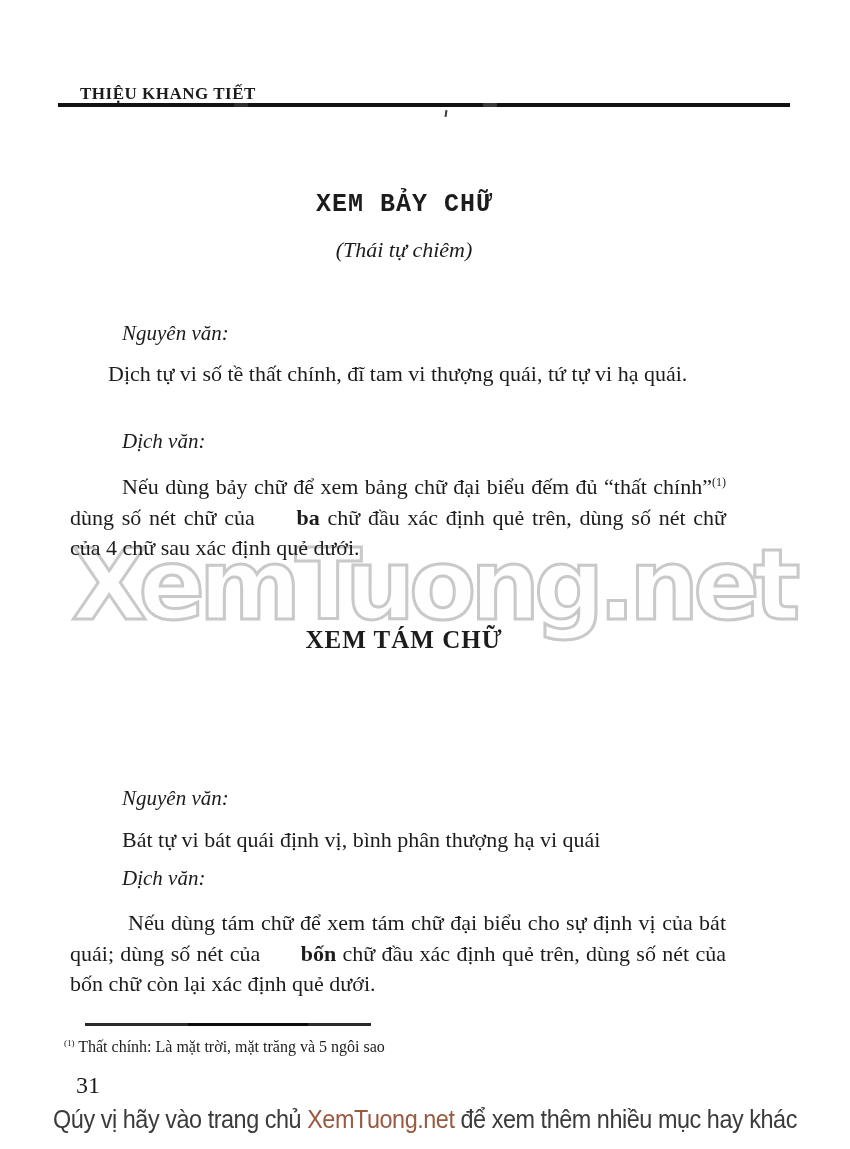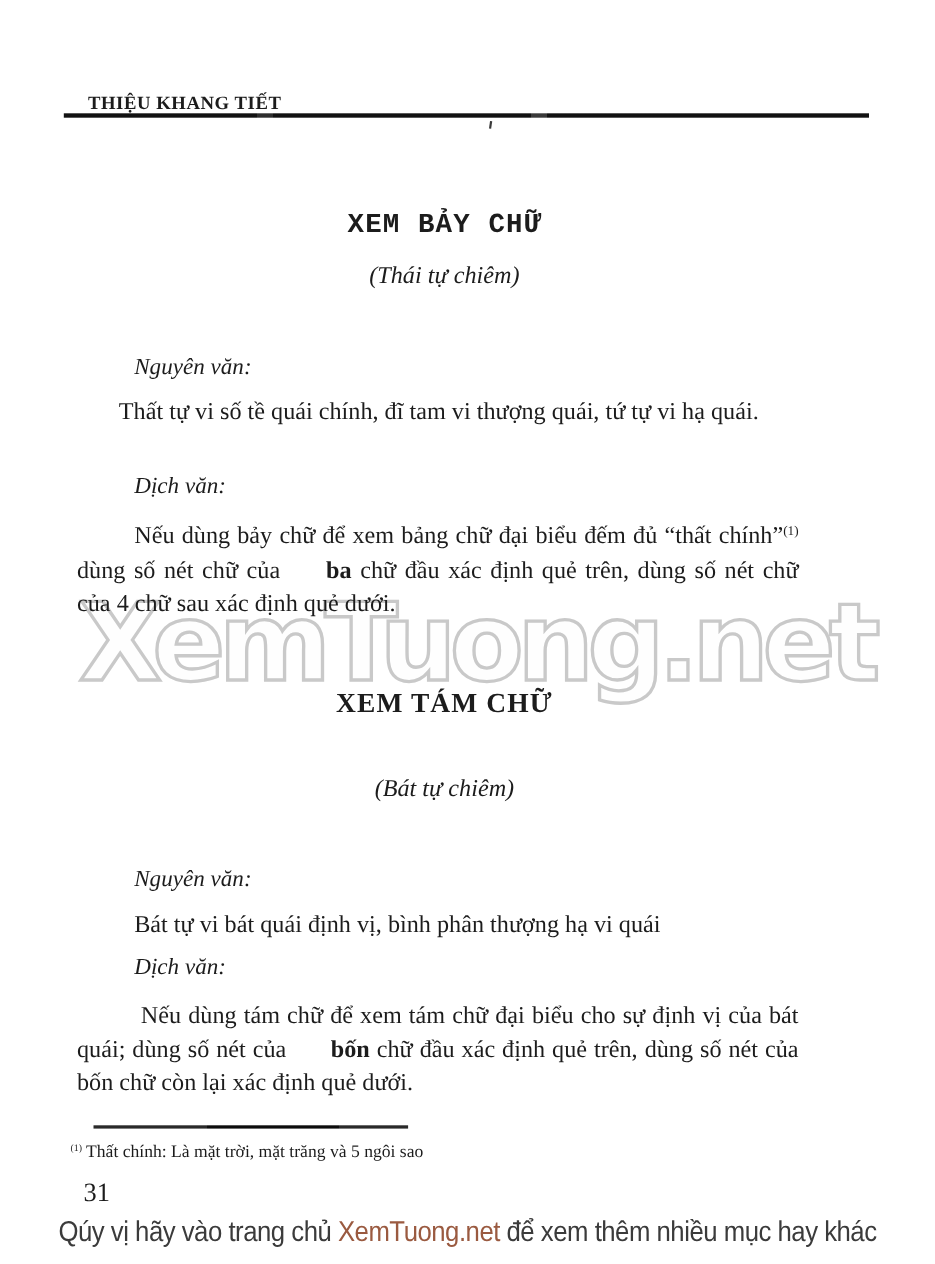--- a/index.html
+++ b/index.html
@@ -117,7 +117,7 @@
   <div class="blk sec-subtitle" style="top:237px;">(Thái tự chiêm)</div>
 
   <div class="blk vn-label" style="top:321px;">Nguyên văn:</div>
-  <p class="blk para indent-sm" style="top:359px; margin:0;">Thất tự vi số tề quái chính, đĩ tam vi thượng quái, tứ tự vi hạ quái.</p>
+  <p class="blk para indent-sm" style="top:359px; margin:0;">Dịch tự vi số tề thất chính, đĩ tam vi thượng quái, tứ tự vi hạ quái.</p>
 
   <div class="blk vn-label" style="top:429px;">Dịch văn:</div>
   <p class="blk para indent-md" style="top:472px; margin:0;"><span>Nếu dùng bảy chữ để xem bảng chữ đại biểu đếm đủ “thất chính”</span><sup class="fnref">(1)</sup><span> dùng số nét chữ của </span><span class="bold">ba</span><span> chữ đầu xác định quẻ trên, dùng số nét chữ của 4 chữ sau xác định quẻ dưới.</span></p>

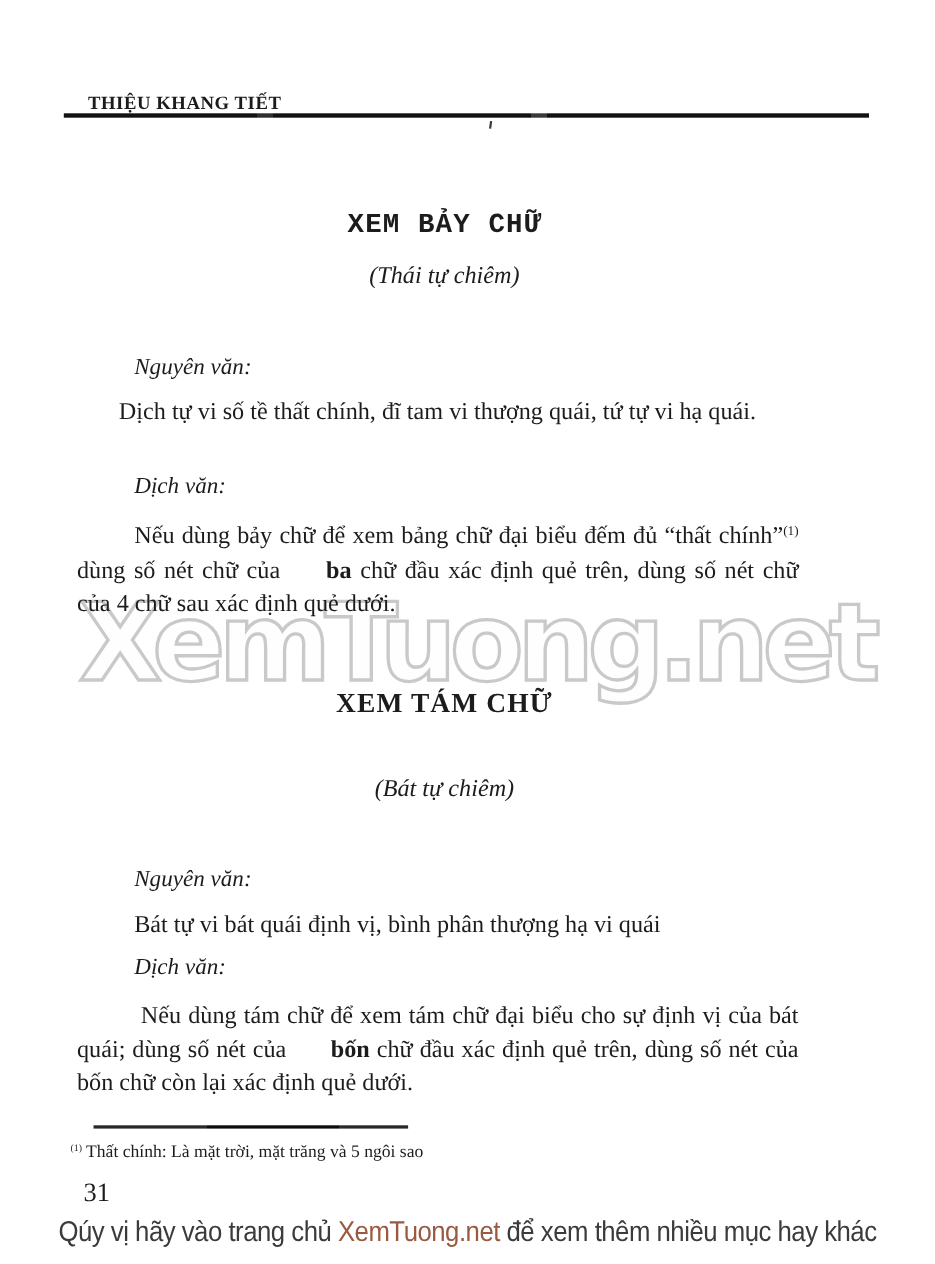--- a/index.html
+++ b/index.html
@@ -123,7 +123,6 @@
   <p class="blk para indent-md" style="top:472px; margin:0;"><span>Nếu dùng bảy chữ để xem bảng chữ đại biểu đếm đủ “thất chính”</span><sup class="fnref">(1)</sup><span> dùng số nét chữ của </span><span class="bold">ba</span><span> chữ đầu xác định quẻ trên, dùng số nét chữ của 4 chữ sau xác định quẻ dưới.</span></p>
 
   <h1 class="blk sec-title" style="top:626px; margin:0;">XEM TÁM CHỮ</h1>
-  <div class="blk sec-subtitle" style="top:704px;">(Bát tự chiêm)</div>
 
   <div class="blk vn-label" style="top:786px;">Nguyên văn:</div>
   <p class="blk para no-justify indent-md" style="top:825px; margin:0;">Bát tự vi bát quái định vị, bình phân thượng hạ vi quái</p>

